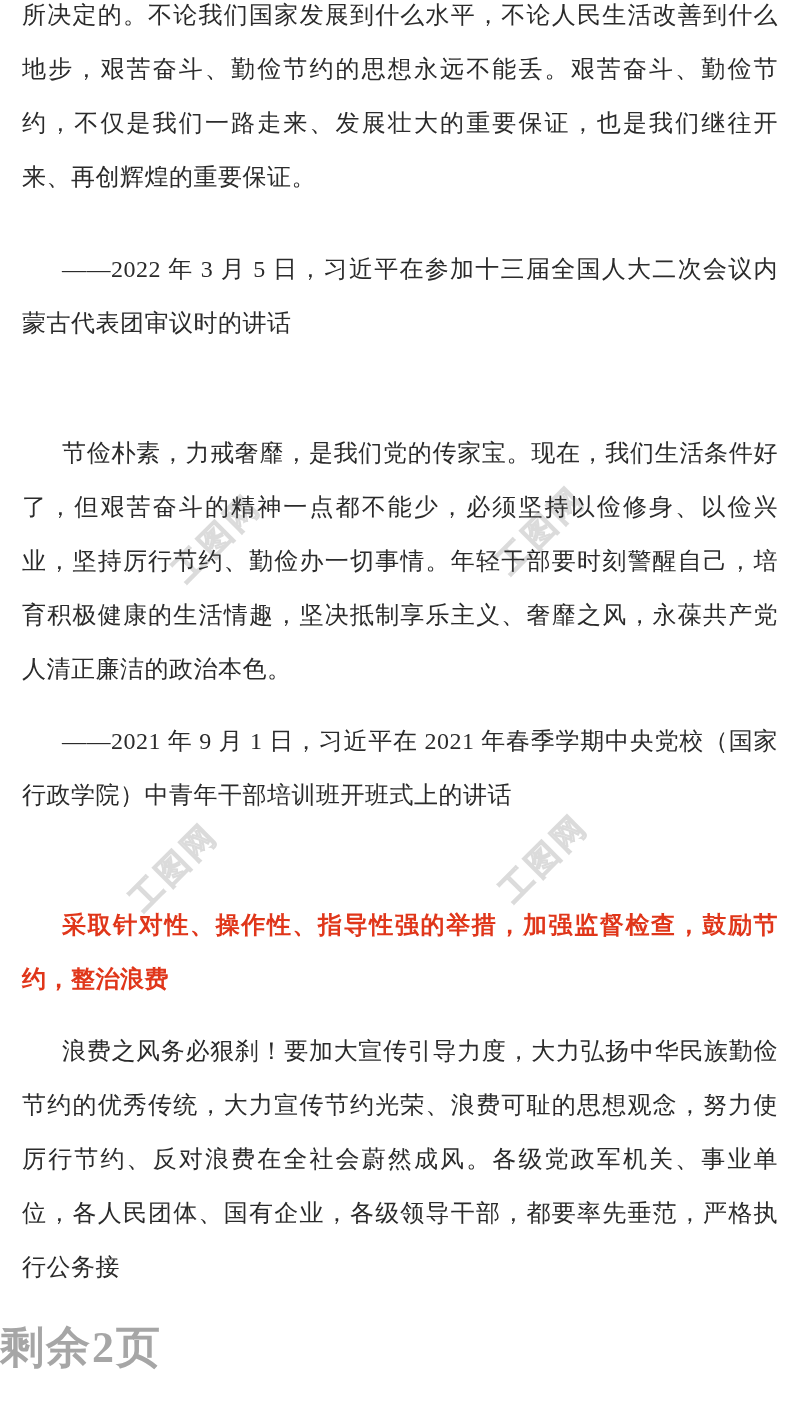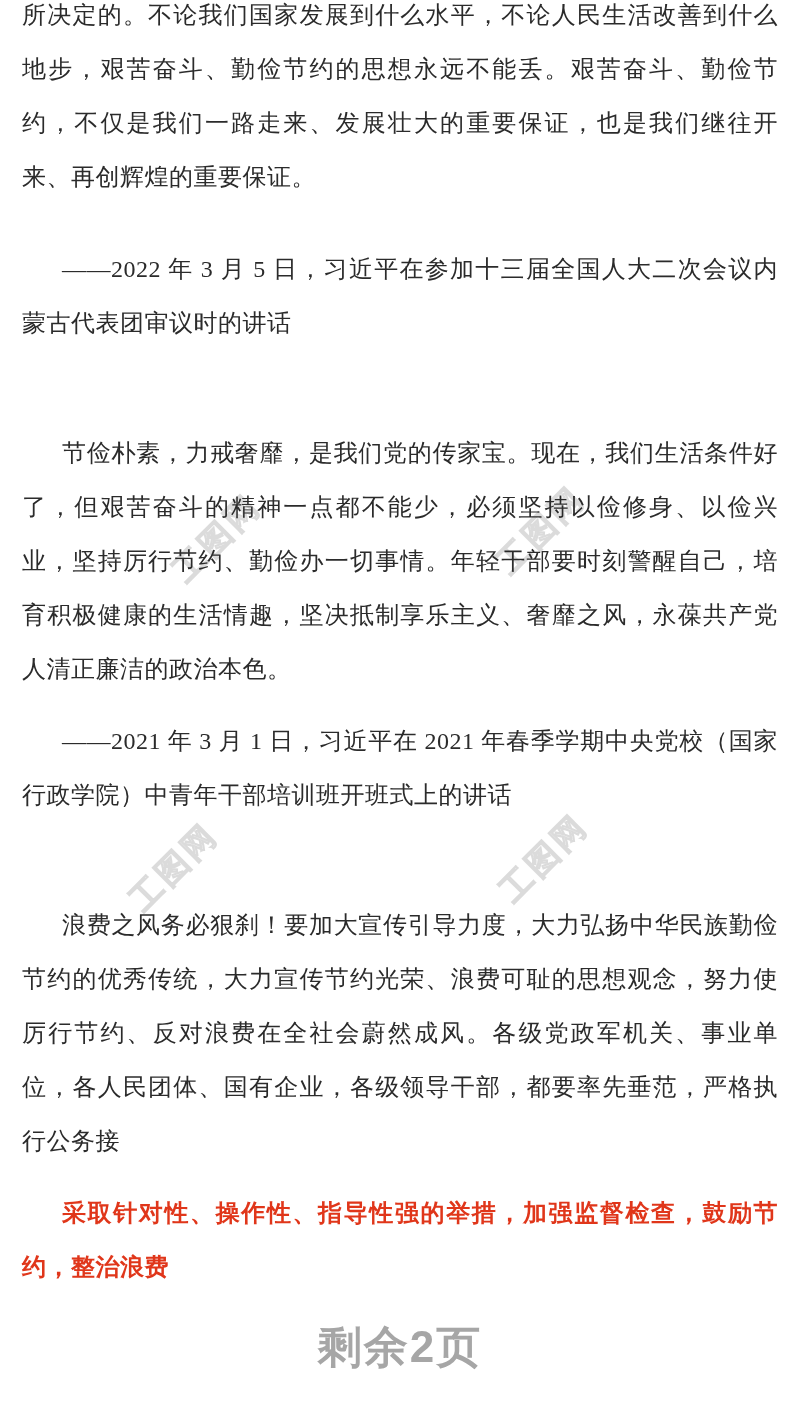--- a/index.html
+++ b/index.html
@@ -93,7 +93,7 @@
 
     <p class="indent">节俭朴素，力戒奢靡，是我们党的传家宝。现在，我们生活条件好了，但艰苦奋斗的精神一点都不能少，必须坚持以俭修身、以俭兴业，坚持厉行节约、勤俭办一切事情。年轻干部要时刻警醒自己，培育积极健康的生活情趣，坚决抵制享乐主义、奢靡之风，永葆共产党人清正廉洁的政治本色。</p>
 
-    <p class="indent">——2021 年 3 月 1 日，习近平在 2021 年春季学期中央党校（国家行政学院）中青年干部培训班开班式上的讲话</p>
+    <p class="indent">——2021 年 9 月 1 日，习近平在 2021 年春季学期中央党校（国家行政学院）中青年干部培训班开班式上的讲话</p>
 
     <div class="spacer"></div>
 

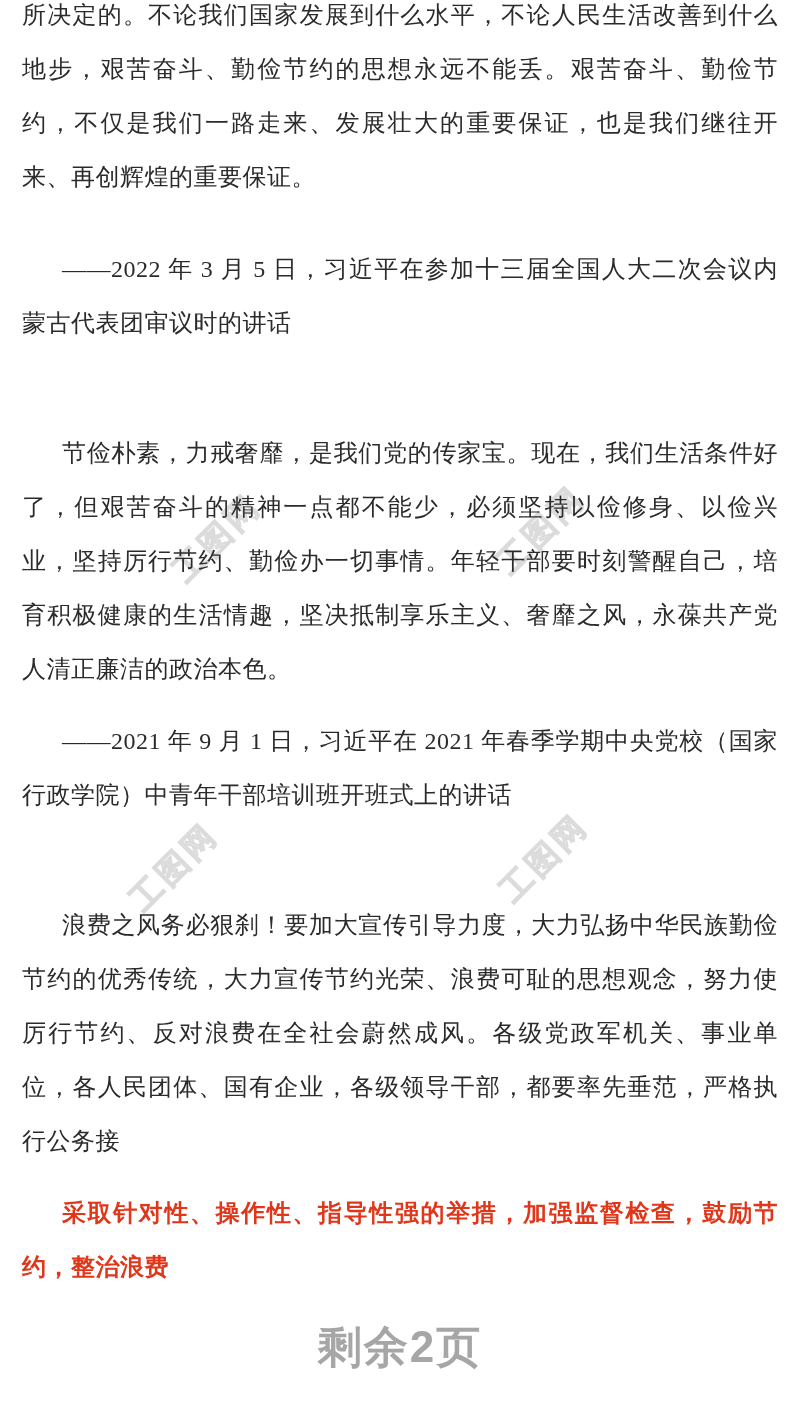--- a/index.html
+++ b/index.html
@@ -97,9 +97,9 @@
 
     <div class="spacer"></div>
 
+    <p class="indent red-heading">采取针对性、操作性、指导性强的举措，加强监督检查，鼓励节约，整治浪费</p>
+
     <p class="indent">浪费之风务必狠刹！要加大宣传引导力度，大力弘扬中华民族勤俭节约的优秀传统，大力宣传节约光荣、浪费可耻的思想观念，努力使厉行节约、反对浪费在全社会蔚然成风。各级党政军机关、事业单位，各人民团体、国有企业，各级领导干部，都要率先垂范，严格执行公务接</p>
-
-    <p class="indent red-heading">采取针对性、操作性、指导性强的举措，加强监督检查，鼓励节约，整治浪费</p>
   </div>
 
   <div class="footer">

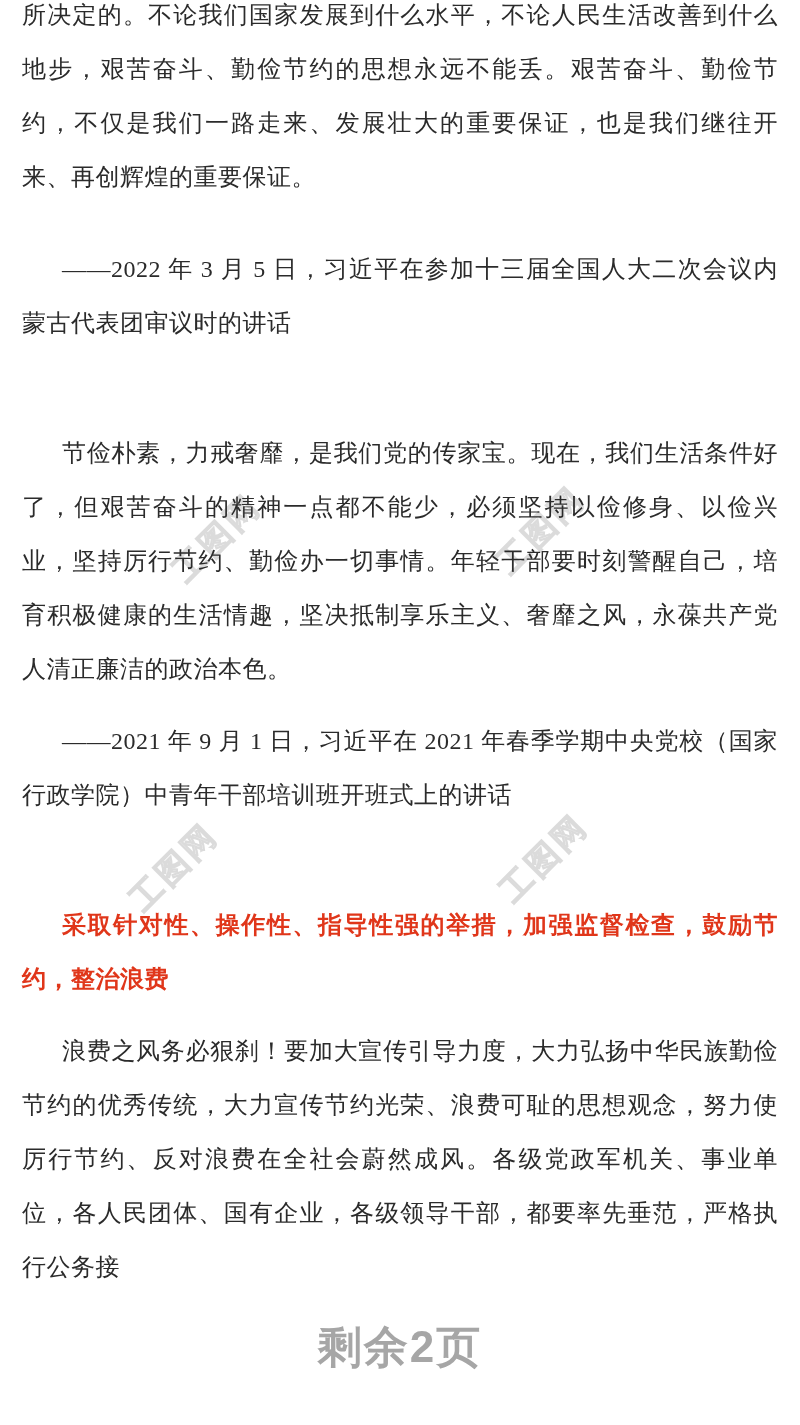--- a/index.html
+++ b/index.html
@@ -47,9 +47,9 @@
     width: 100%;
     z-index: 1;
     display: flex;
-    justify-content: center;
+    justify-content: flex-start;
     gap: 46px;
-    font-family: Liberation Sans, sans-serif;
+    font-family: Liberation Serif, serif;
     font-weight: bold;
     font-size: 44px;
     letter-spacing: 2px;

